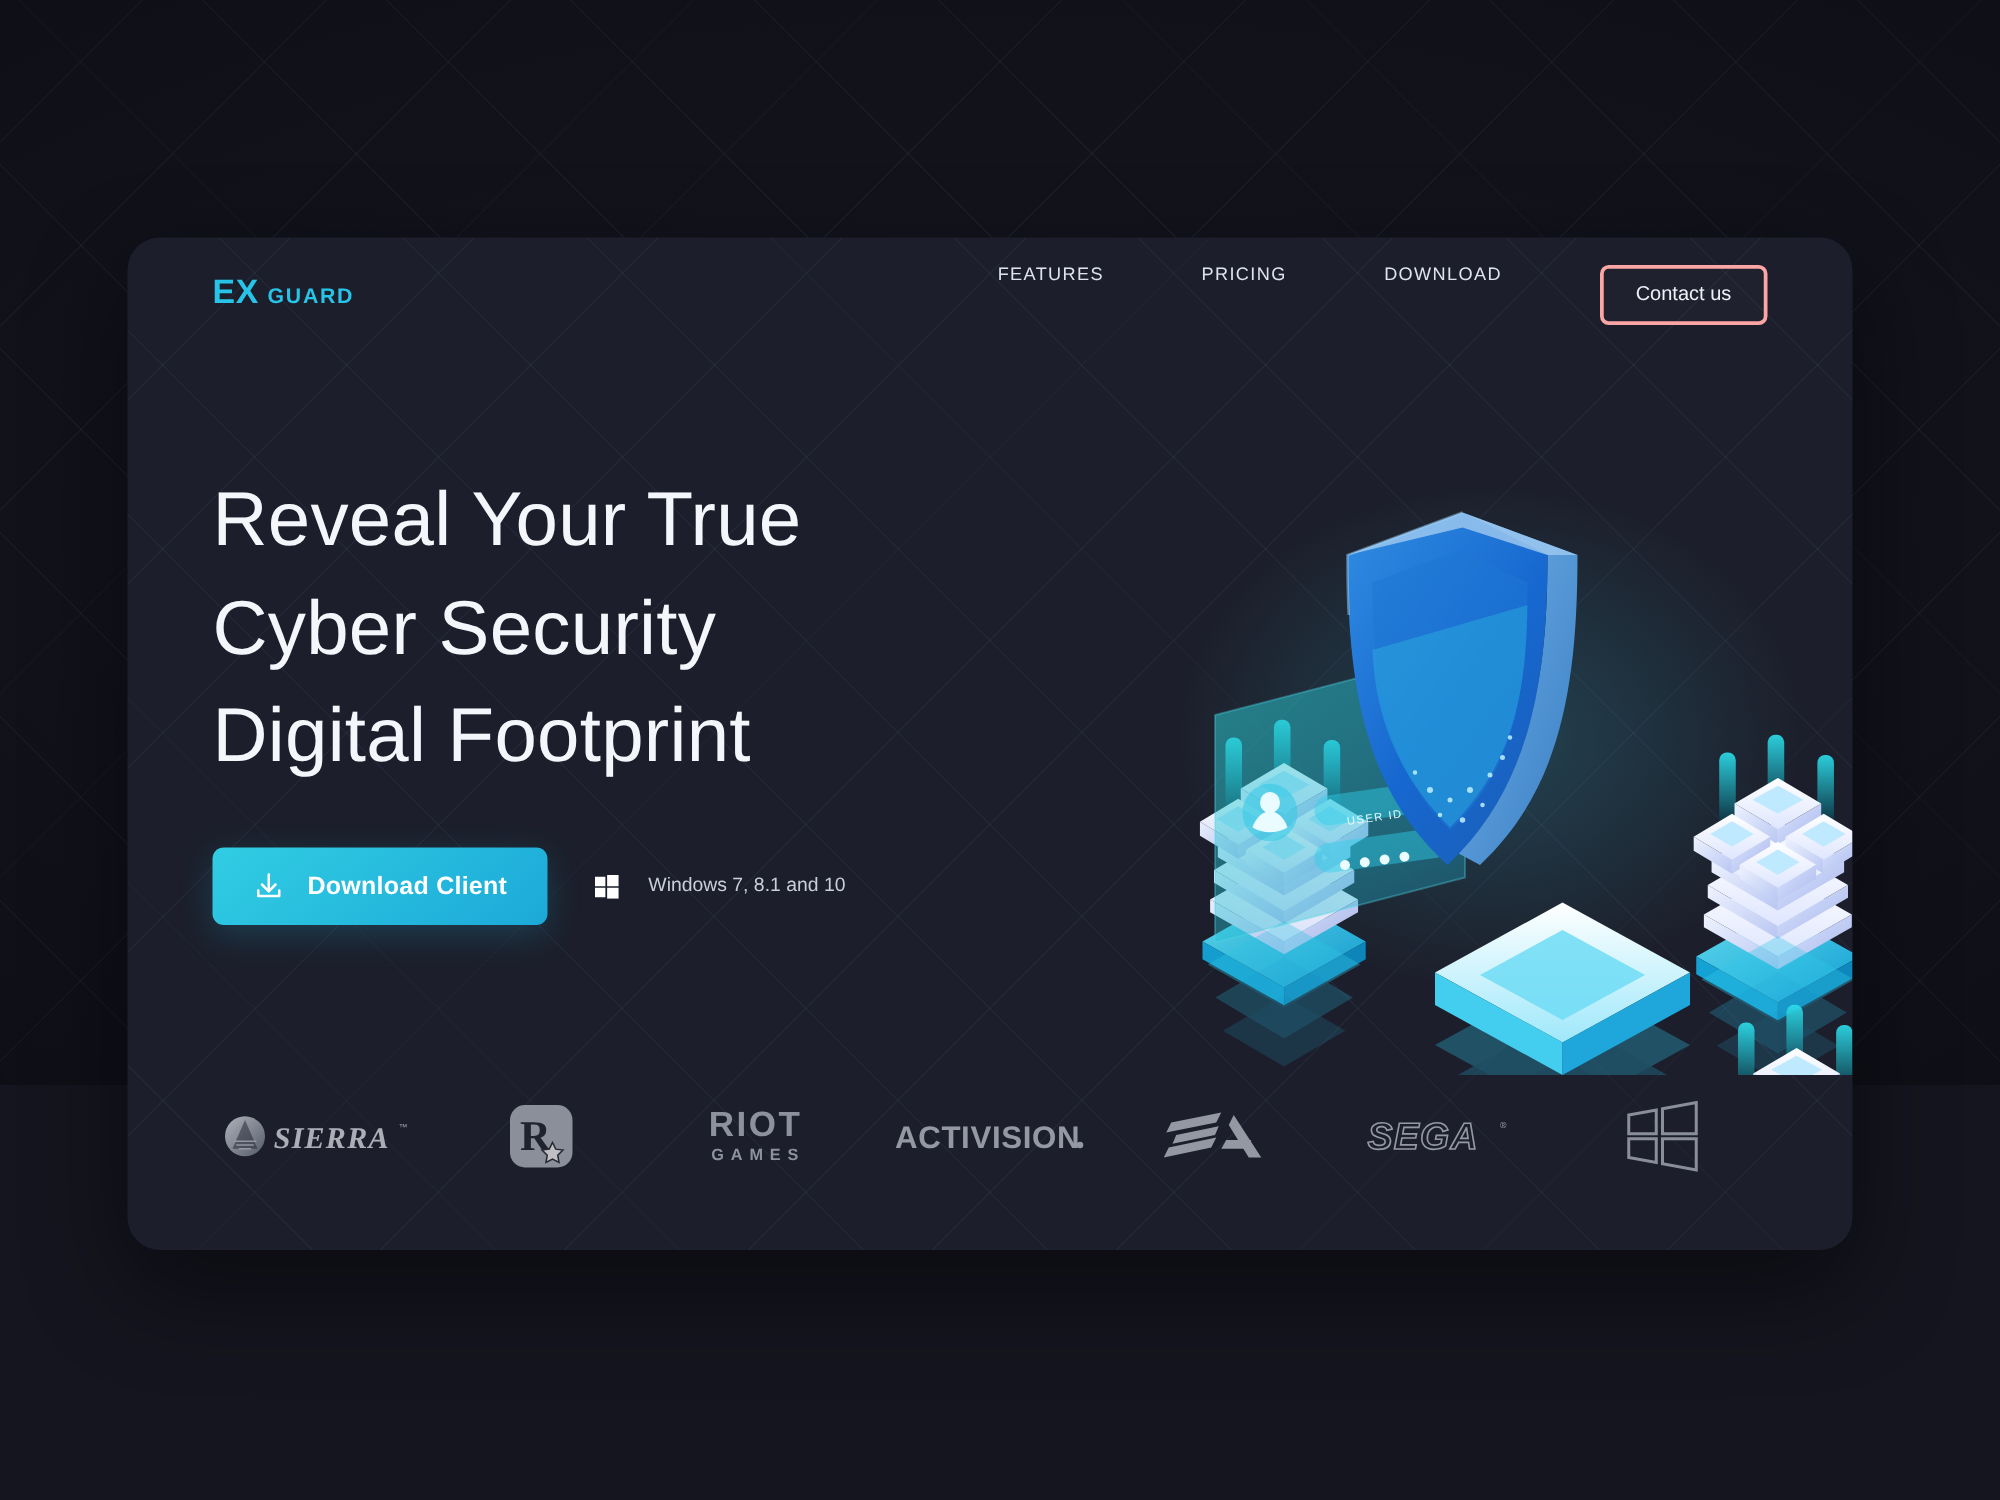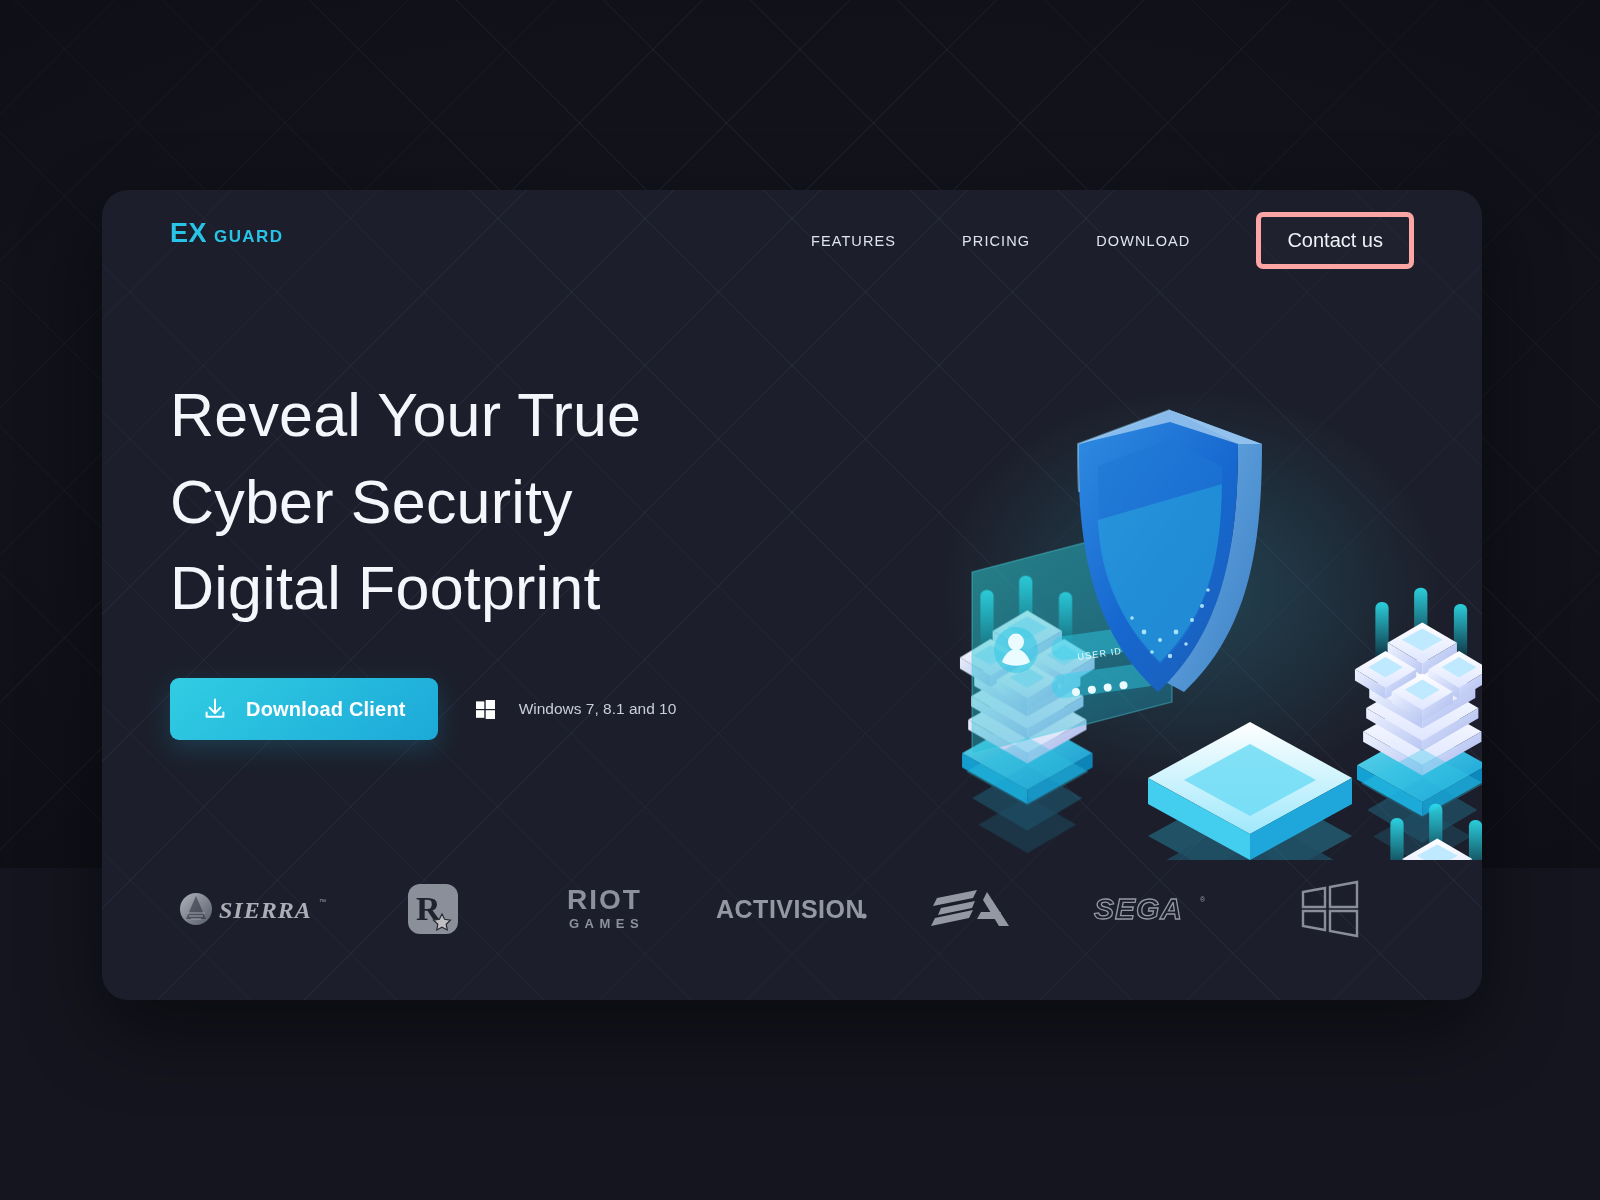--- a/index.html
+++ b/index.html
@@ -58,7 +58,7 @@
 
   #nav{
     position:absolute; right:68px; top:22px;
-    display:flex; align-items:center; gap:4px;
+    display:flex; gap:16px;
   }
   .nav-link{
     color:#dfe3ee; font-size:14.5px; letter-spacing:1.1px;

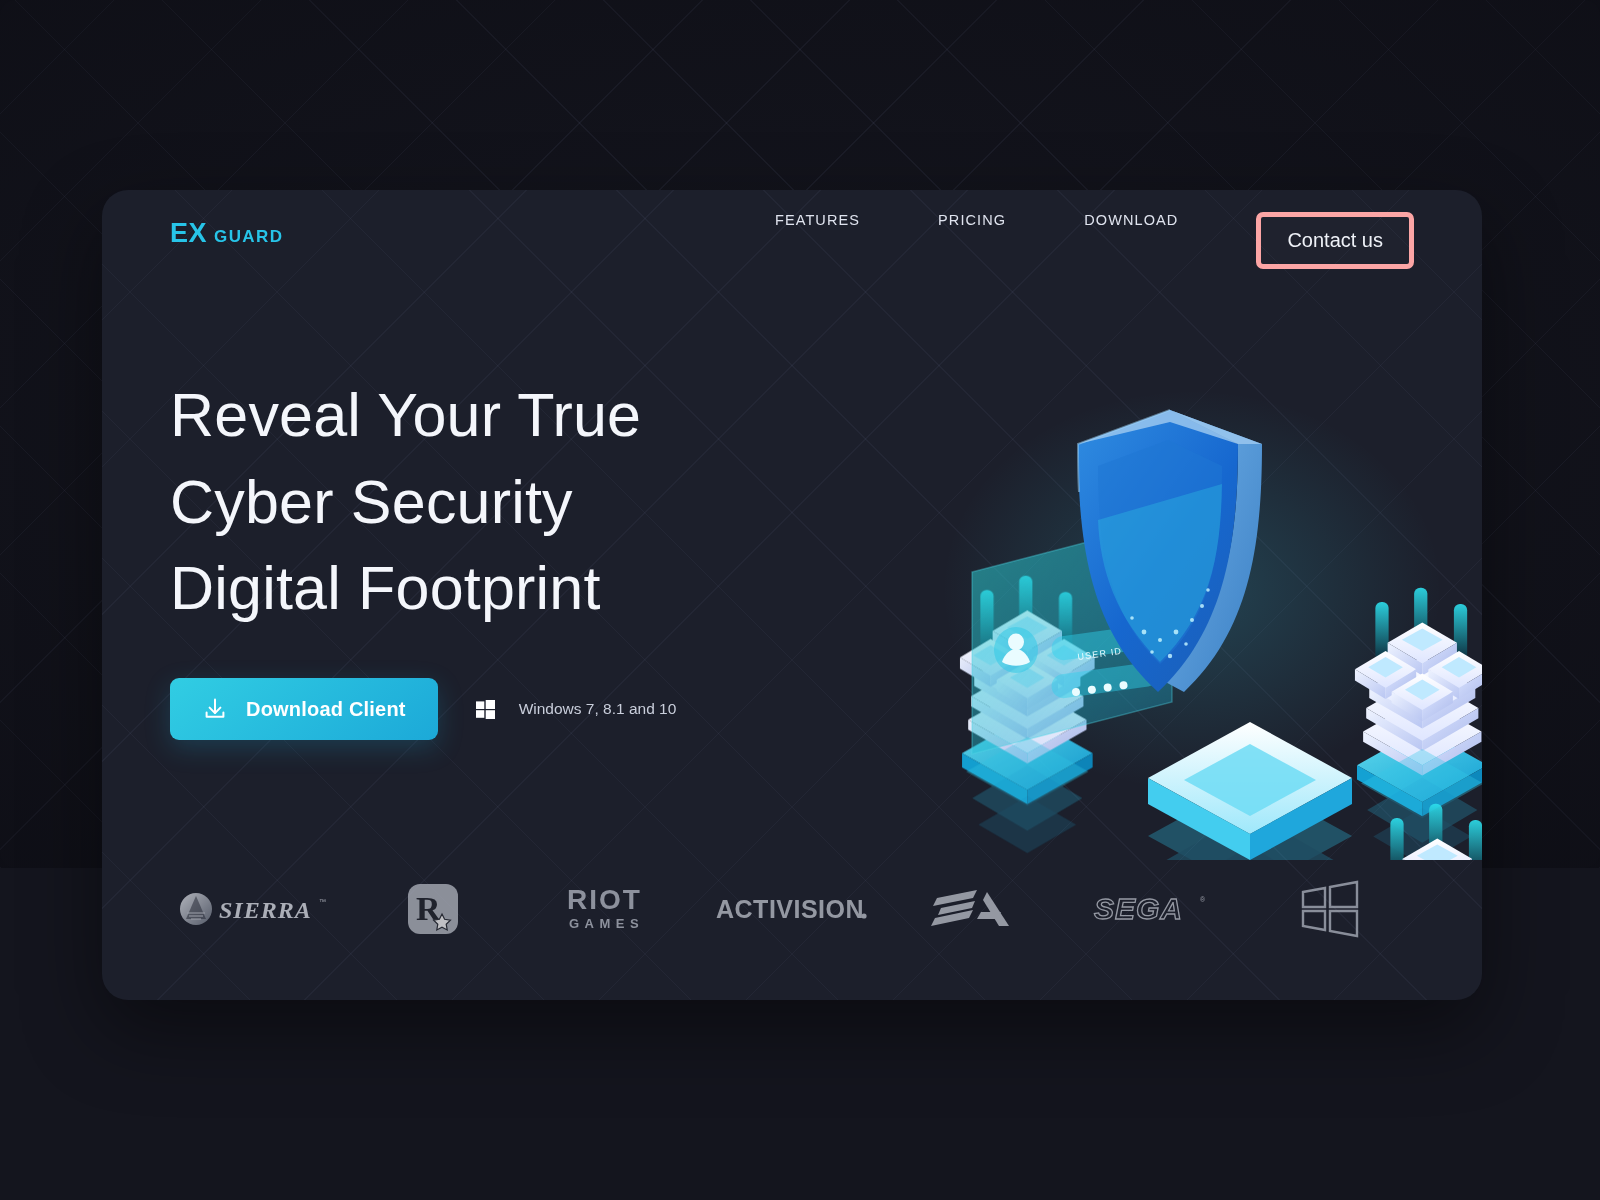--- a/index.html
+++ b/index.html
@@ -66,10 +66,10 @@
   }
   .nav-link:last-of-type{ margin-right:58px; }
   #contact-btn{
-    border:5px solid #fca5a5;
+    border:3px solid #fca5a5;
     border-radius:7px;
     padding:12px 26px;
-    color:#eef1f7; font-size:20px;
+    color:#eef1f7; font-size:16px;
     background:rgba(255,255,255,.015);
     cursor:pointer; white-space:nowrap;
   }

